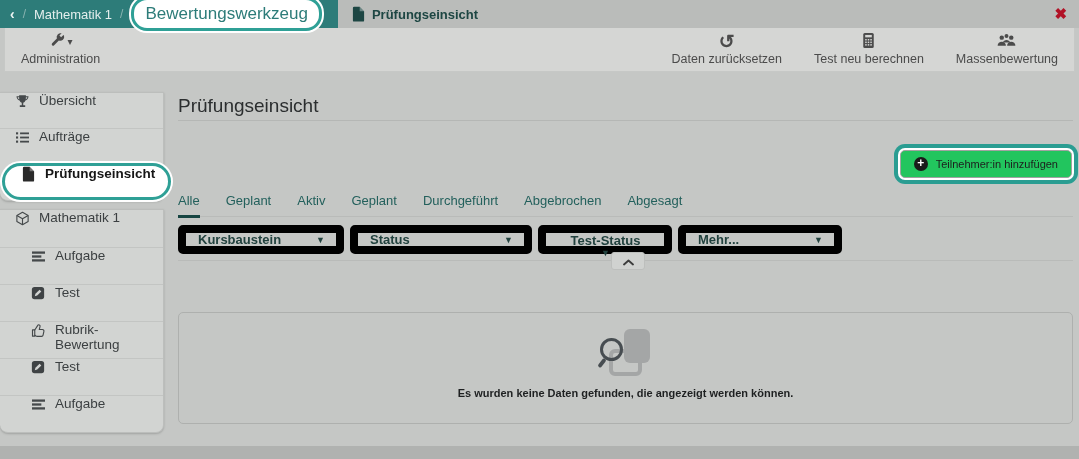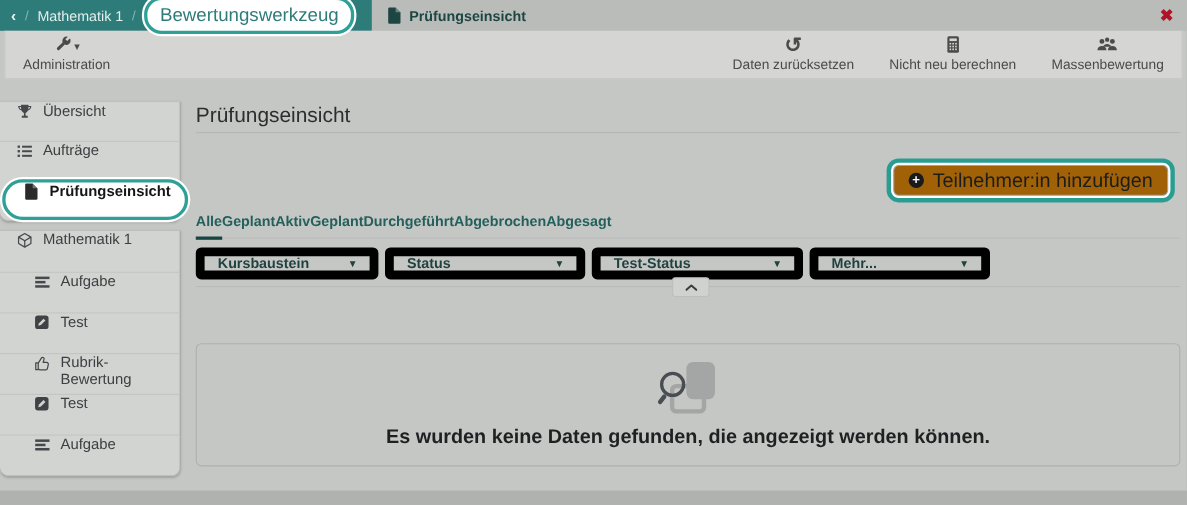--- a/index.html
+++ b/index.html
@@ -151,7 +151,7 @@
             </svg>
         </span>
       </span>
-      <span>Nicht neu berechnen</span>
+      <span>Test neu berechnen</span>
     </div>
     <div class="tool">
       <span class="ic">

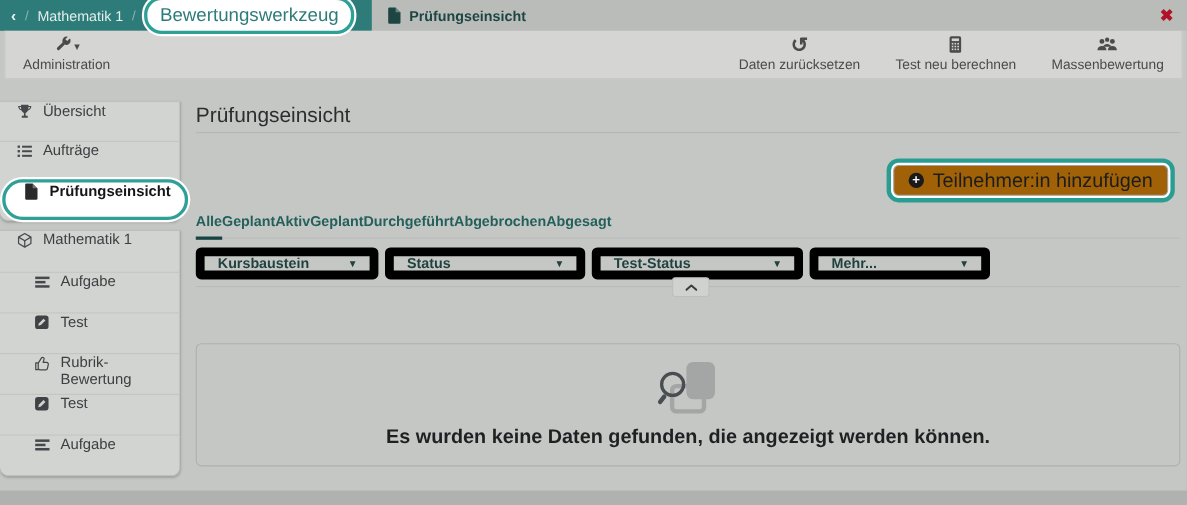--- a/index.html
+++ b/index.html
@@ -50,9 +50,9 @@
   .main-title{position:absolute;left:178px;top:95px;font-size:19px;color:#2b2e2f;}
   .title-line{position:absolute;left:178px;right:6px;top:120px;height:1px;background:#b5b7b5;}
 
-  .add-btn{position:absolute;top:150px;right:17px;height:28px;display:flex;align-items:center;gap:8px;
-           padding:0 13px;background:#a16207;border:1px solid #a2a2a2;border-radius:5px;
-           font-size:18px;color:#1d1d1d;box-sizing:border-box;cursor:default;
+  .add-btn{position:absolute;top:150px;right:7px;height:28px;display:flex;align-items:center;gap:8px;
+           padding:0 13px;background:#22c55e;border:1px solid #a2a2a2;border-radius:5px;
+           font-size:11px;color:#1d1d1d;box-sizing:border-box;cursor:default;
            box-shadow:0 0 0 2px #fff,0 0 0 6px #2a9d92;z-index:6;}
   .plus-ic{width:14px;height:14px;border-radius:50%;background:#1a1a1a;position:relative;flex:0 0 14px;}
   .plus-ic::before{content:"+";position:absolute;left:0;top:0;width:14px;height:14px;color:#fff;

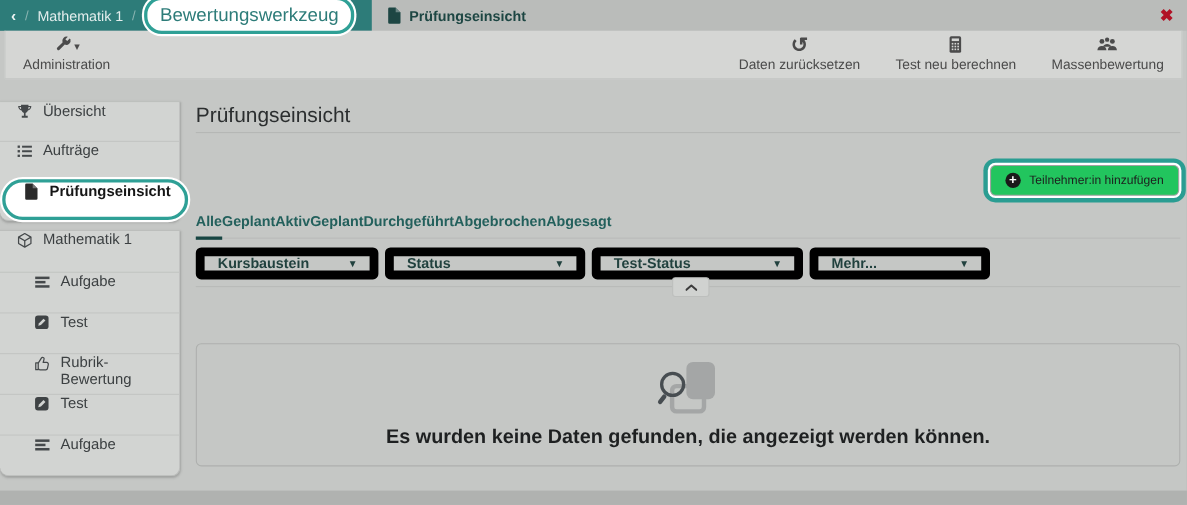--- a/index.html
+++ b/index.html
@@ -58,8 +58,8 @@
   .plus-ic::before{content:"+";position:absolute;left:0;top:0;width:14px;height:14px;color:#fff;
                    font-size:12px;line-height:13px;text-align:center;font-weight:700;}
 
-  .tabs{position:absolute;left:178px;right:6px;top:193px;display:flex;
-        font-size:13px;font-weight:700;color:#23605c;border-bottom:1px solid #b9bbb9;}
+  .tabs{position:absolute;left:178px;right:6px;top:193px;display:flex;gap:26px;
+        font-size:13px;font-weight:400;color:#23605c;border-bottom:1px solid #b9bbb9;}
   .tab{position:relative;padding-bottom:8px;cursor:default;white-space:nowrap;}
   .tab.active::after{content:"";position:absolute;left:0;right:0;bottom:-2px;height:3px;background:#174542;}
 

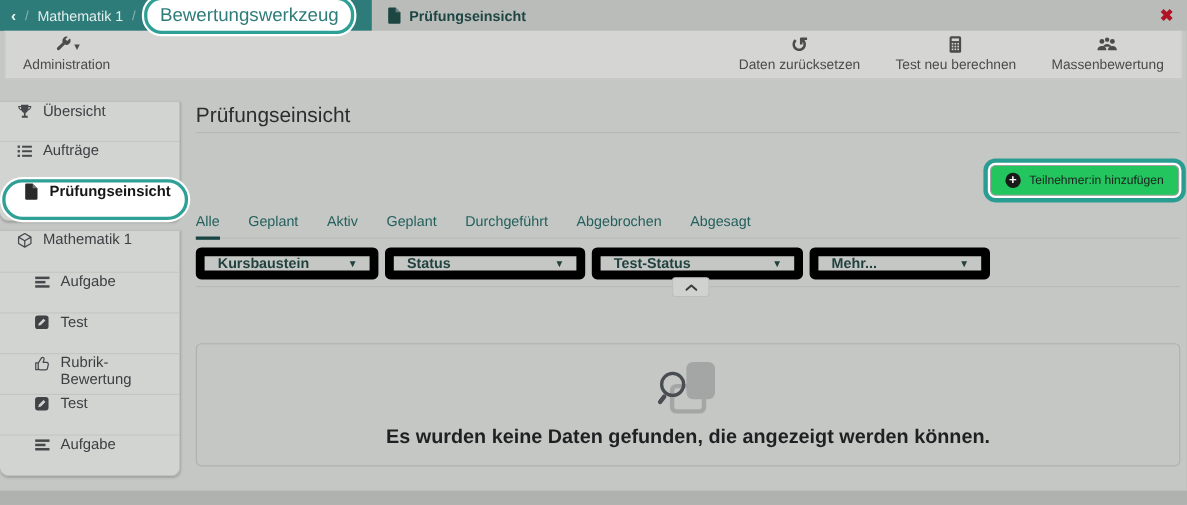--- a/index.html
+++ b/index.html
@@ -67,7 +67,7 @@
   .filter{height:29px;box-sizing:border-box;border:8px solid #000000;border-radius:5px;
           display:flex;align-items:center;justify-content:space-between;
           padding:0 11px 0 12px;color:#21413e;font-weight:700;font-size:13px;cursor:default;}
-  .f1{width:166px;}.f2{width:182px;gap:12px;}.f3{width:192px;}.f4{width:164px;}
+  .f1{width:166px;}.f2{width:182px;gap:12px;}.f3{width:134px;flex-direction:column;}.f4{width:164px;}
   .filter .caret{font-size:9px;color:#21413e;}
 
   .filter-line{position:absolute;left:178px;right:6px;top:260px;height:1px;background:#b9bbb9;}

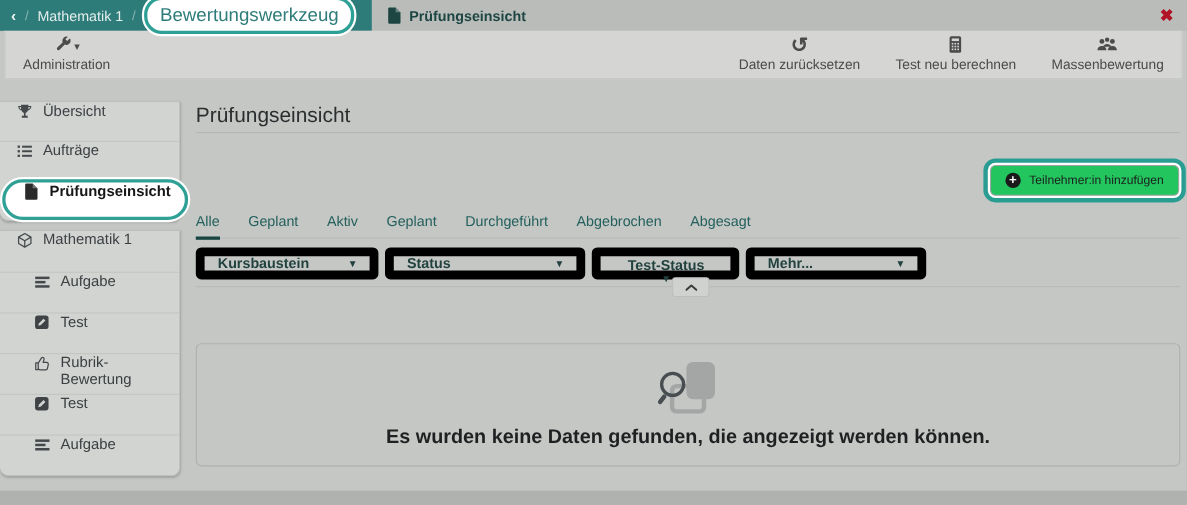--- a/index.html
+++ b/index.html
@@ -83,7 +83,7 @@
   .ei-lens{position:absolute;left:3px;top:9px;width:17px;height:17px;border:3.5px solid #474d51;border-radius:50%;}
   .ei-handle{position:absolute;left:3px;top:29px;width:4px;height:10px;background:#474d51;border-radius:2px;
              transform:rotate(38deg);}
-  .empty-text{margin-top:6px;font-size:18px;font-weight:700;color:#1e2021;text-align:right;}
+  .empty-text{margin-top:6px;font-size:11px;font-weight:700;color:#1e2021;text-align:right;}
 
   .footer-band{position:absolute;left:0;right:0;bottom:0;height:13px;background:#b0b2b0;}
 </style>

